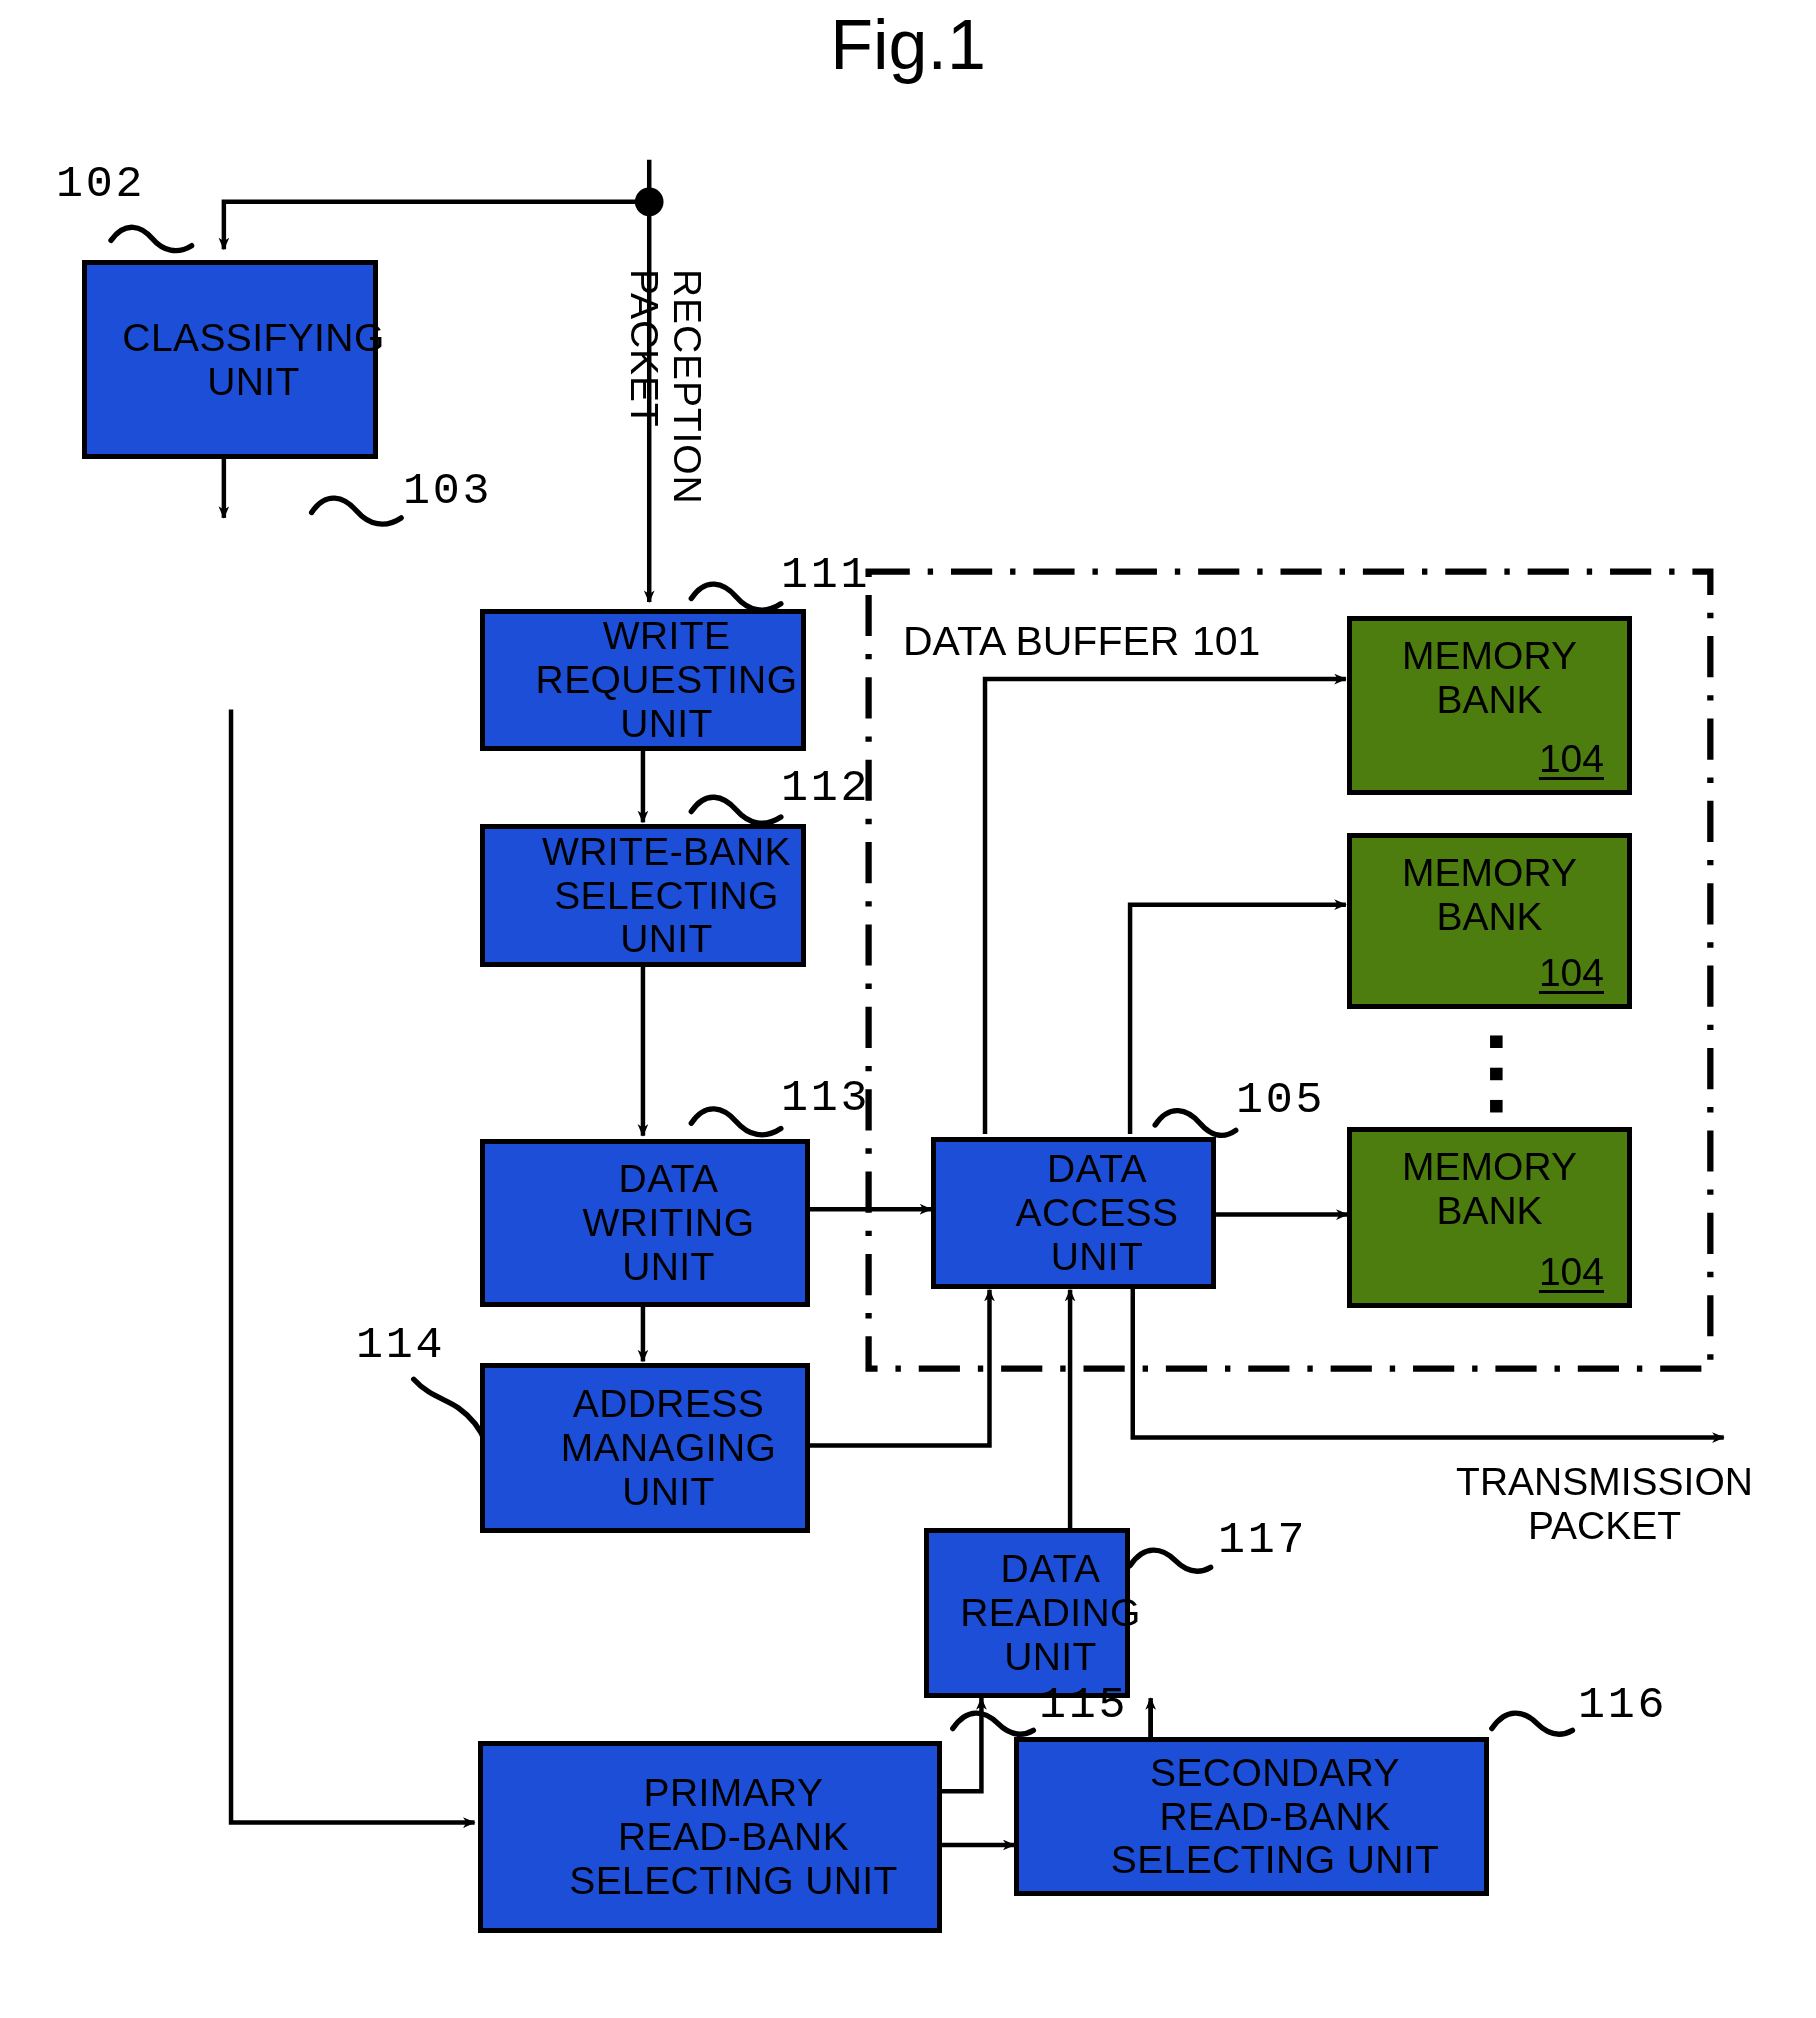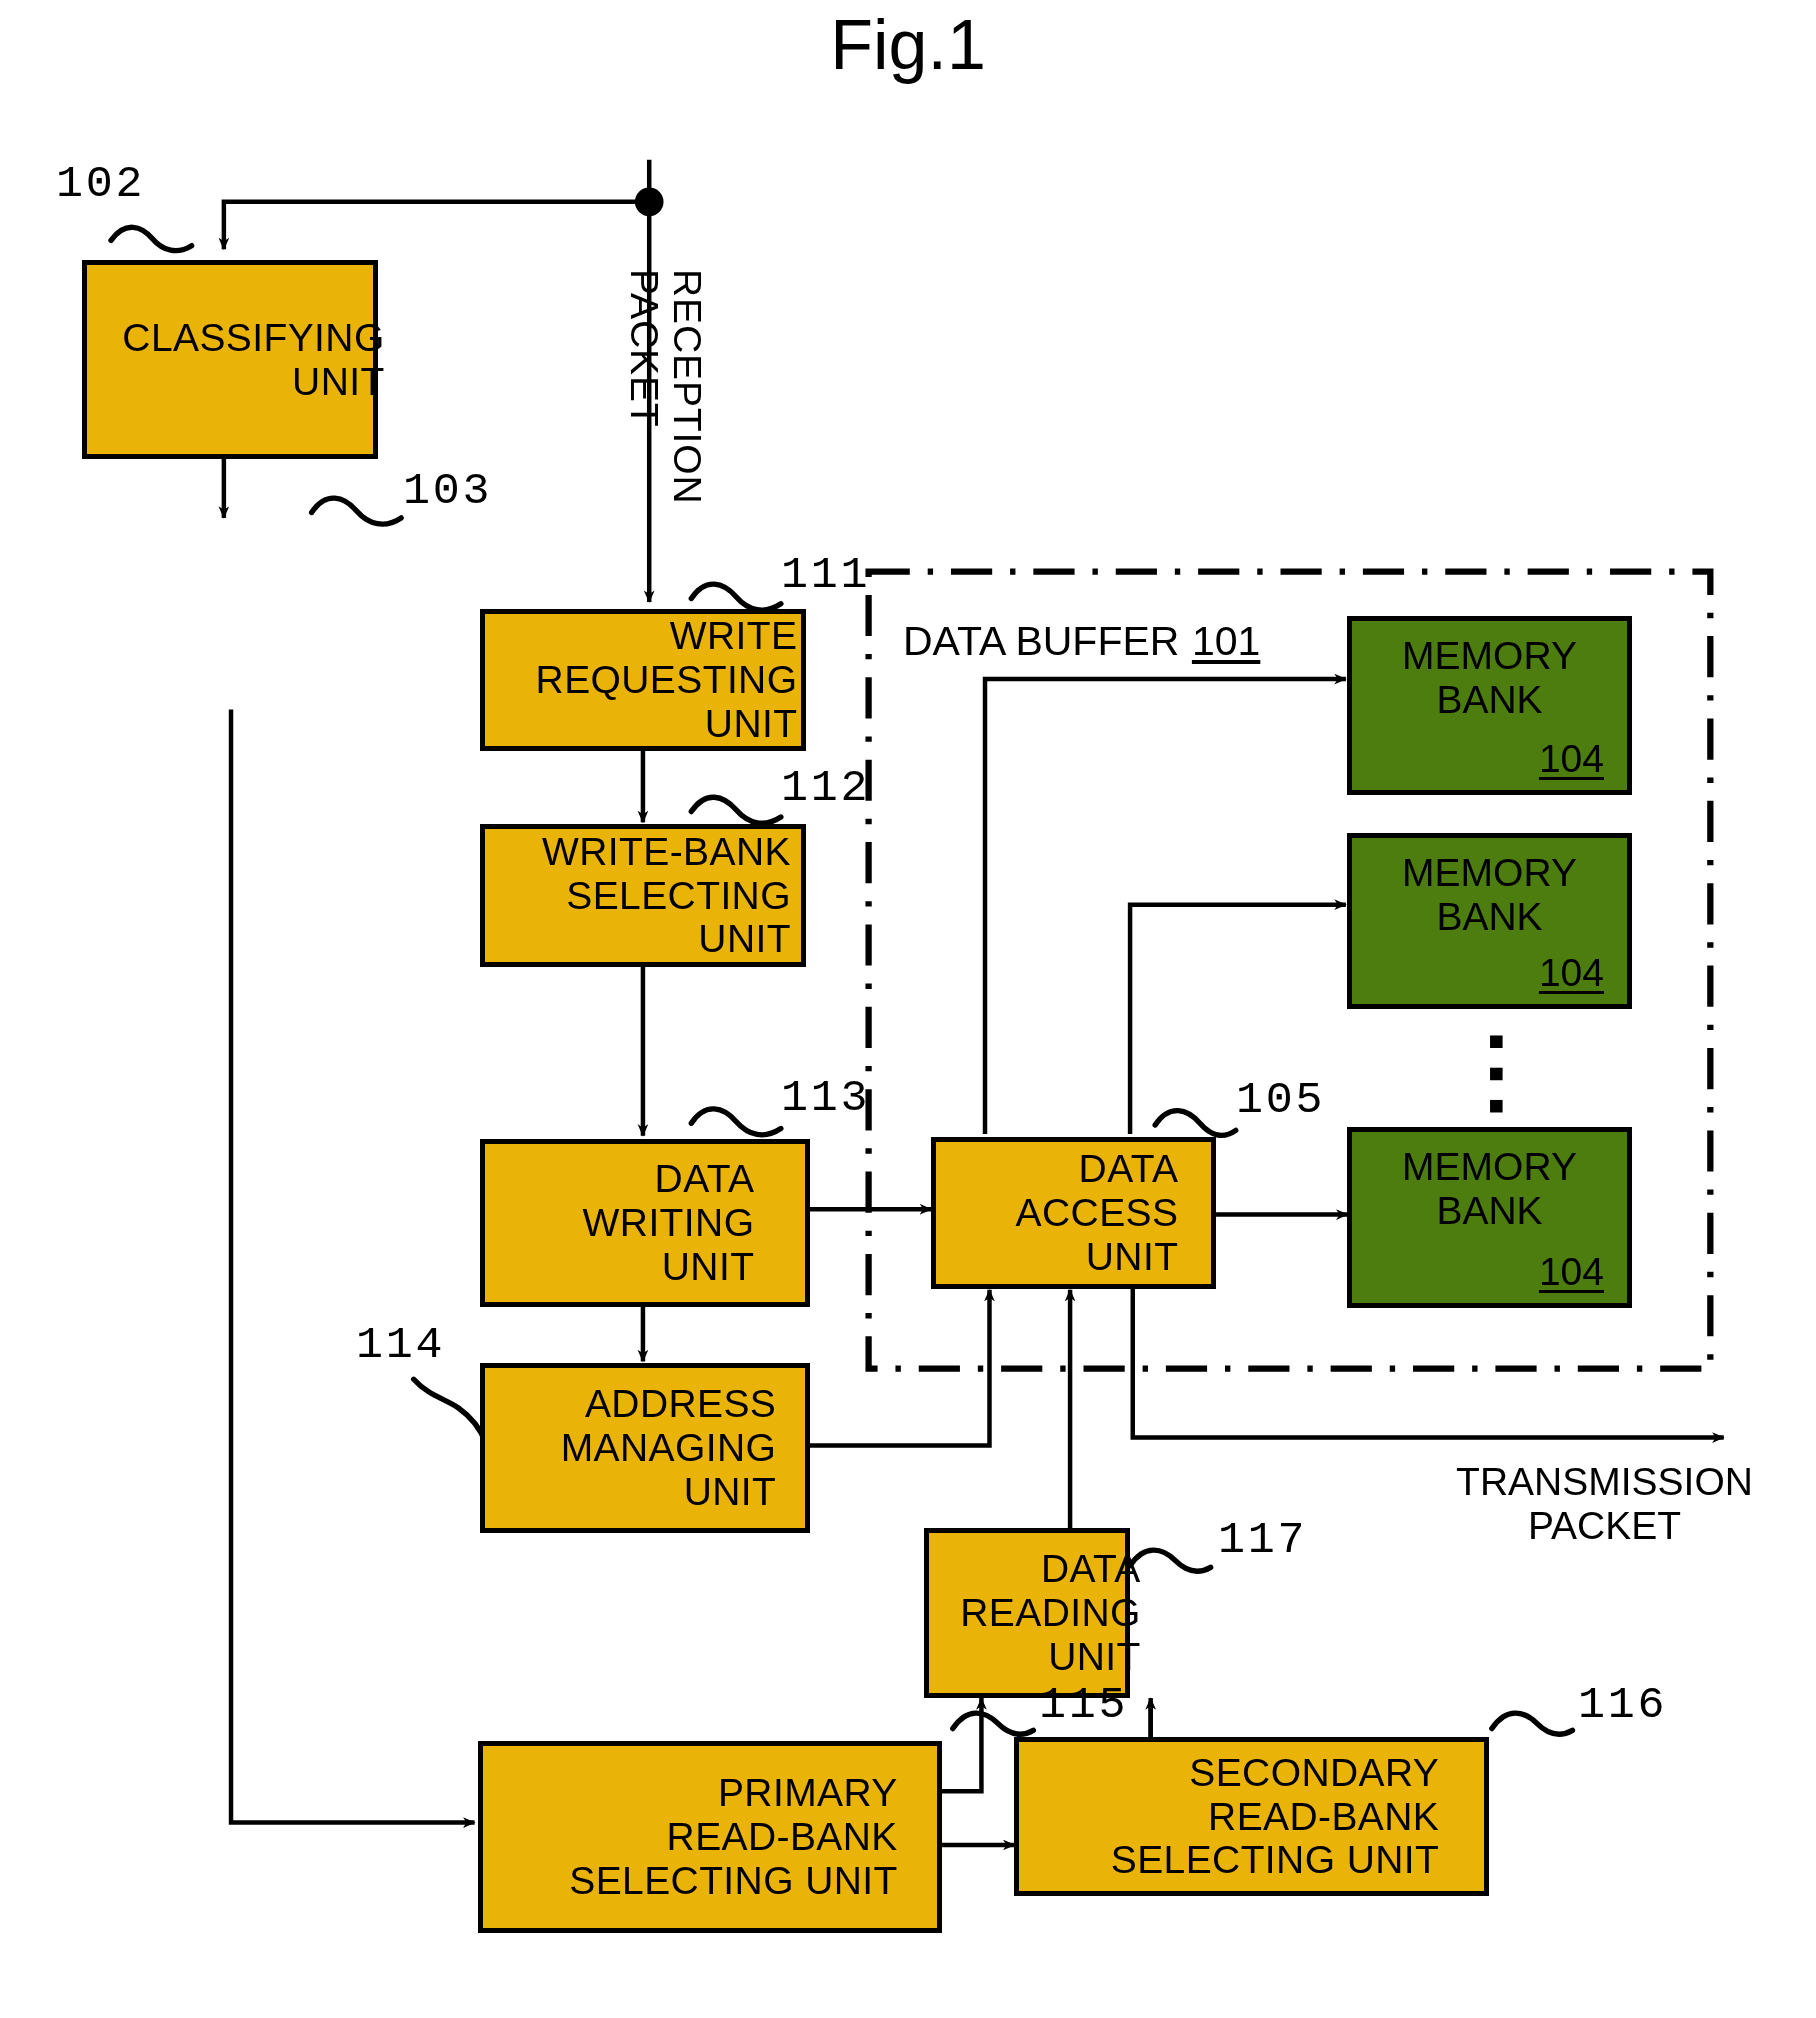--- a/index.html
+++ b/index.html
@@ -40,11 +40,11 @@
     position: absolute;
     box-sizing: border-box;
     border: 5.4px solid #000000;
-    background: #eab308;
+    background: #1d4ed8;
     display: flex;
     align-items: center;
     justify-content: center;
-    text-align: right;
+    text-align: center;
     padding-left: 47px;
   }
   .blk .lbl {

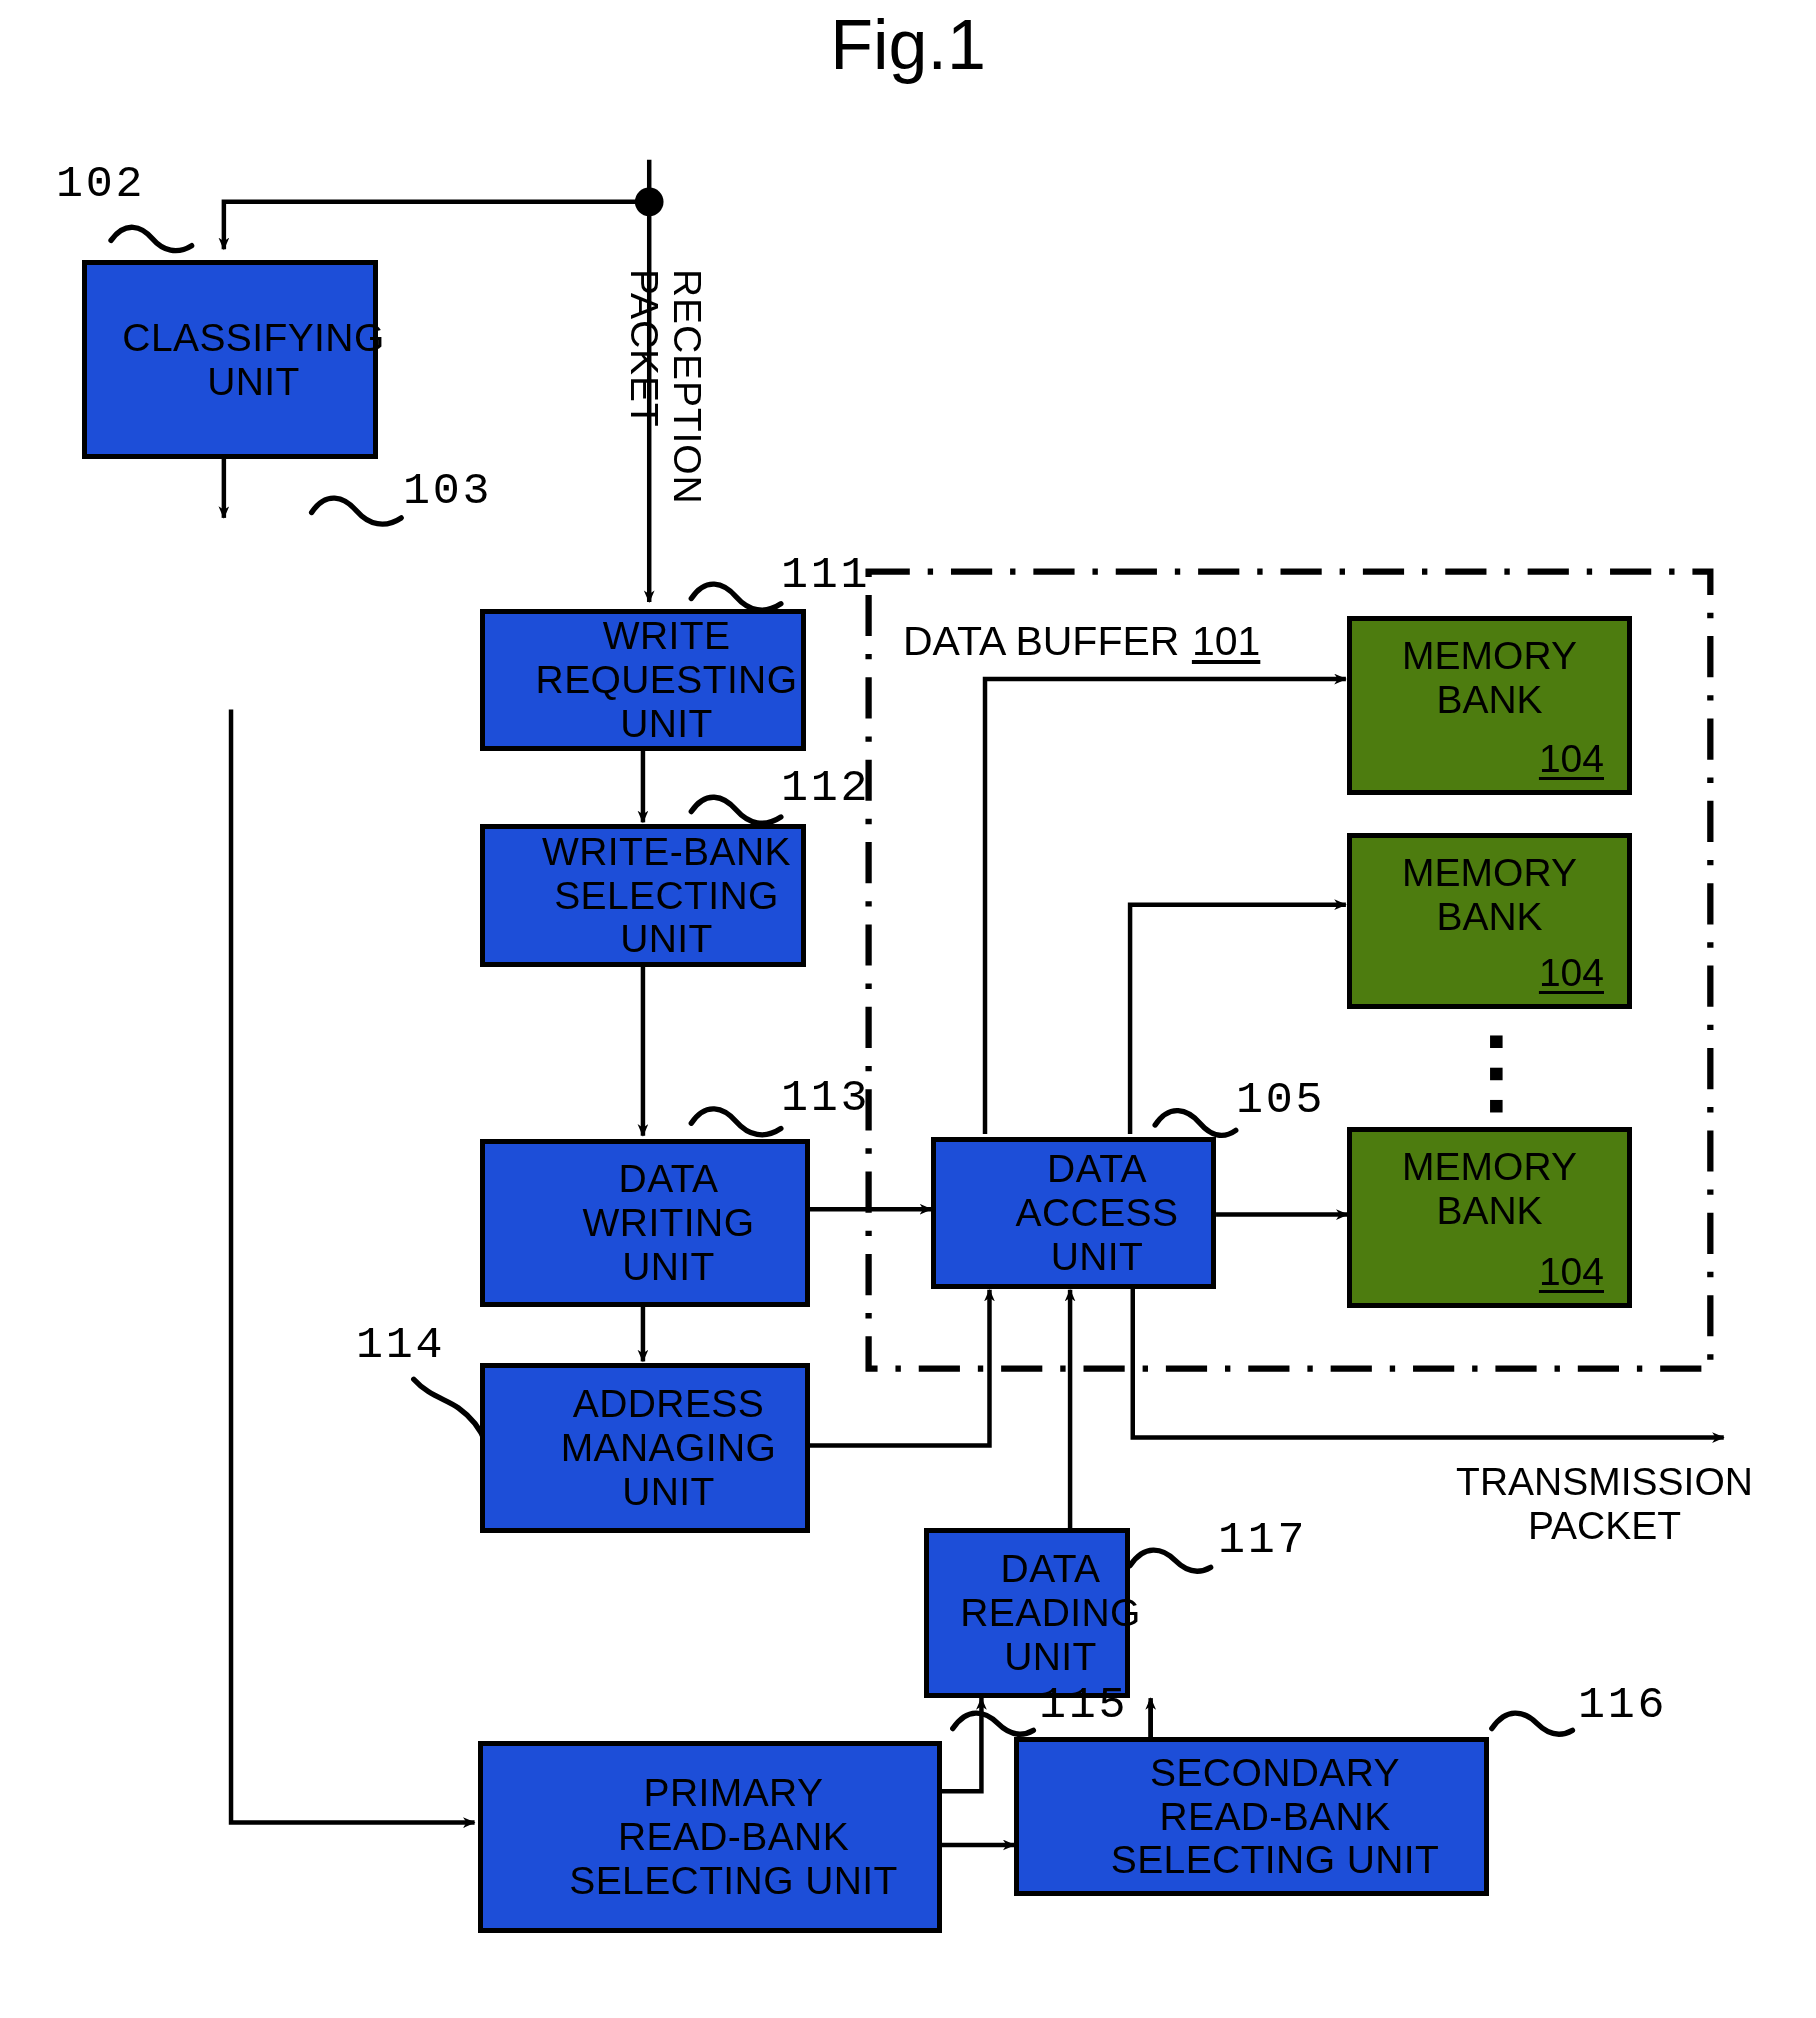--- a/index.html
+++ b/index.html
@@ -111,7 +111,6 @@
     font-family: "Liberation Sans", sans-serif;
   }
   .buffer-lbl .num {
-    text-decoration: underline;
     text-underline-offset: 5.4px;
     margin-left: 12.5px;
     margin-top: 7px;

